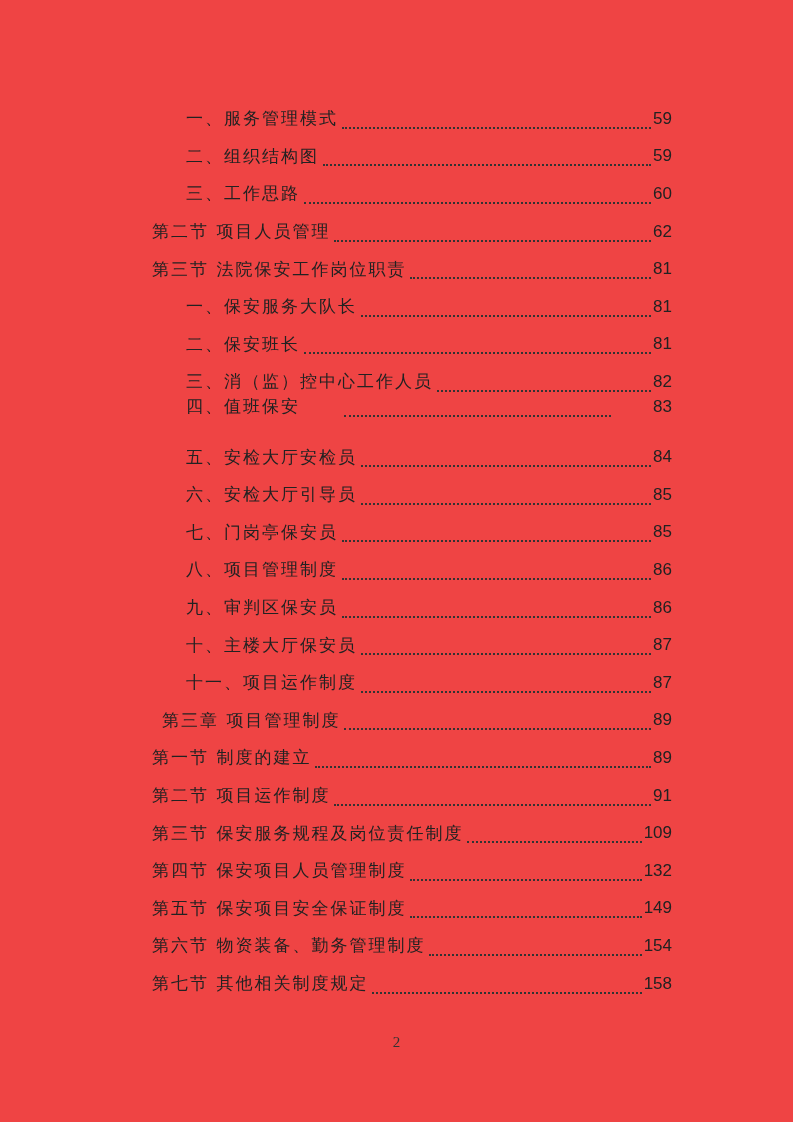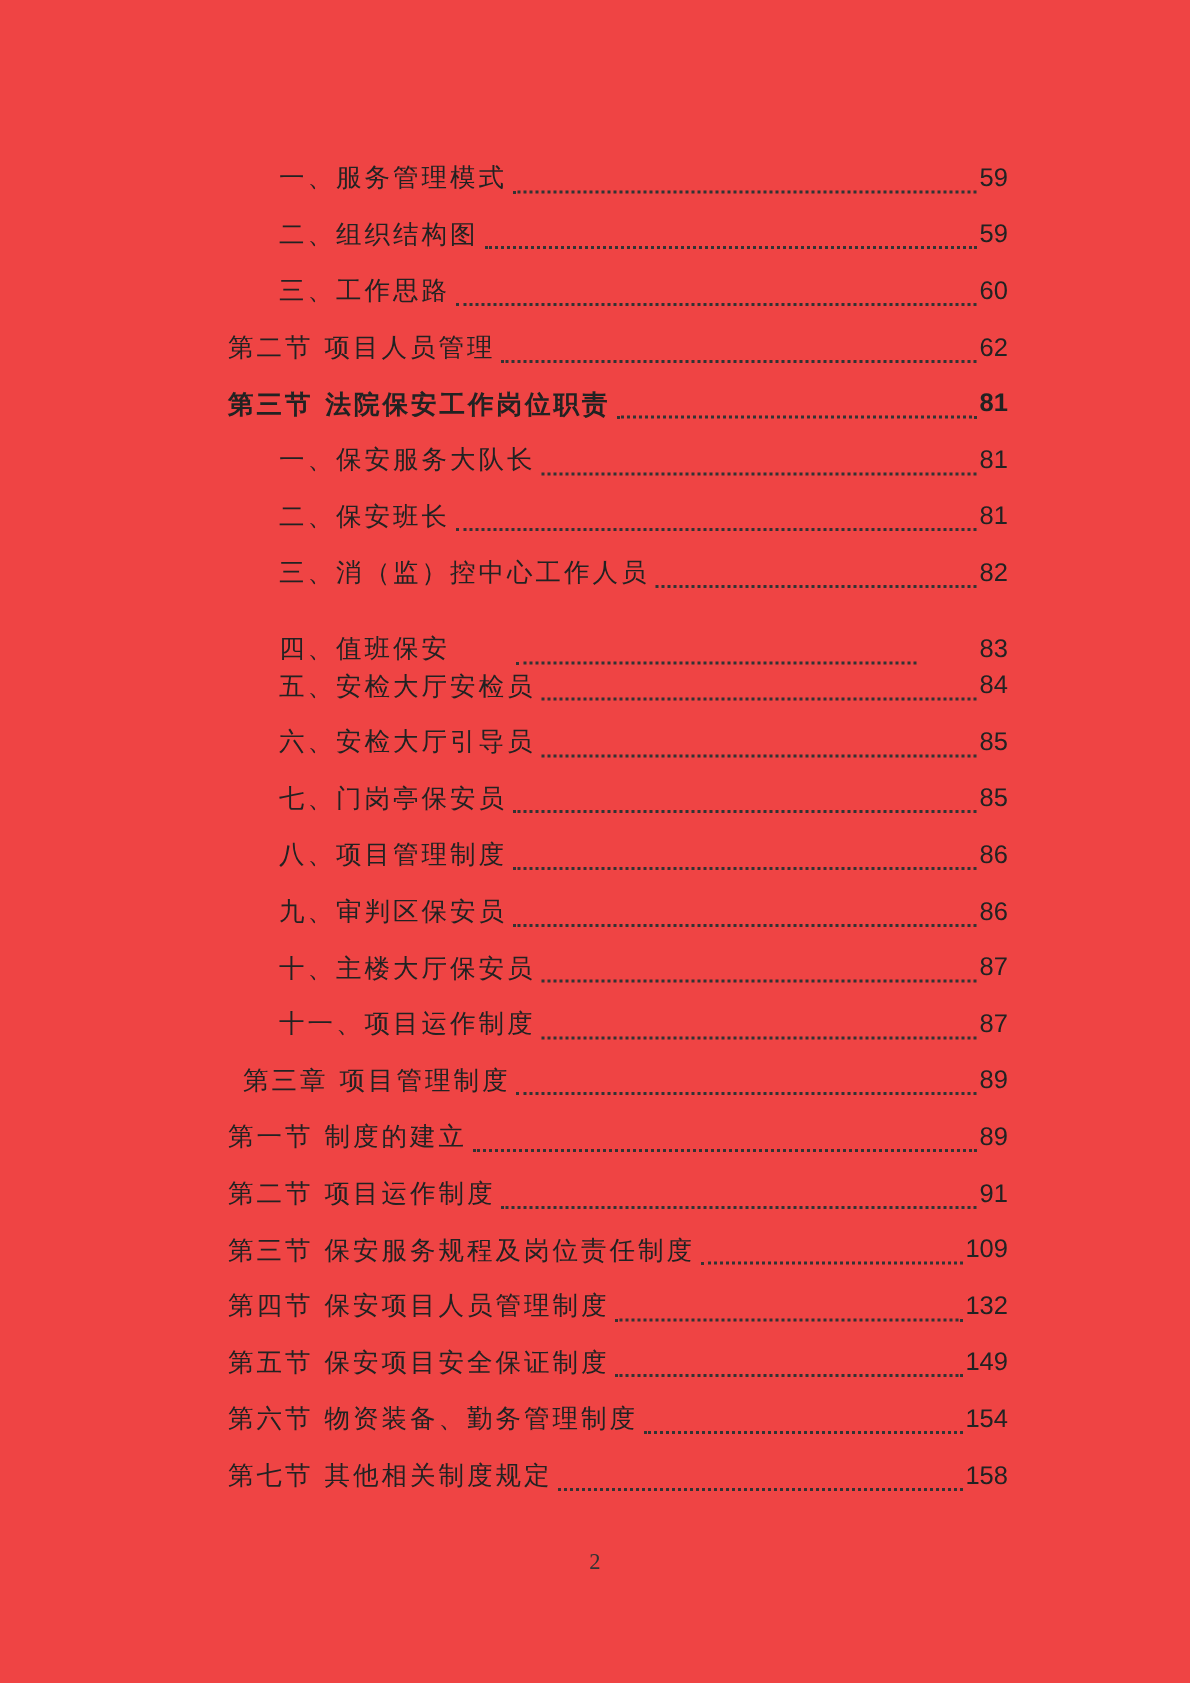--- a/index.html
+++ b/index.html
@@ -50,7 +50,7 @@
         <span class="dots"></span>
         <span class="pg">62</span>
       </div>
-      <div class="row sec" style="top: 150.4px; font-weight: bold;">
+      <div class="row sec" style="top: 150.4px;">
         <span class="label">第三节  法院保安工作岗位职责</span>
         <span class="dots"></span>
         <span class="pg">81</span>

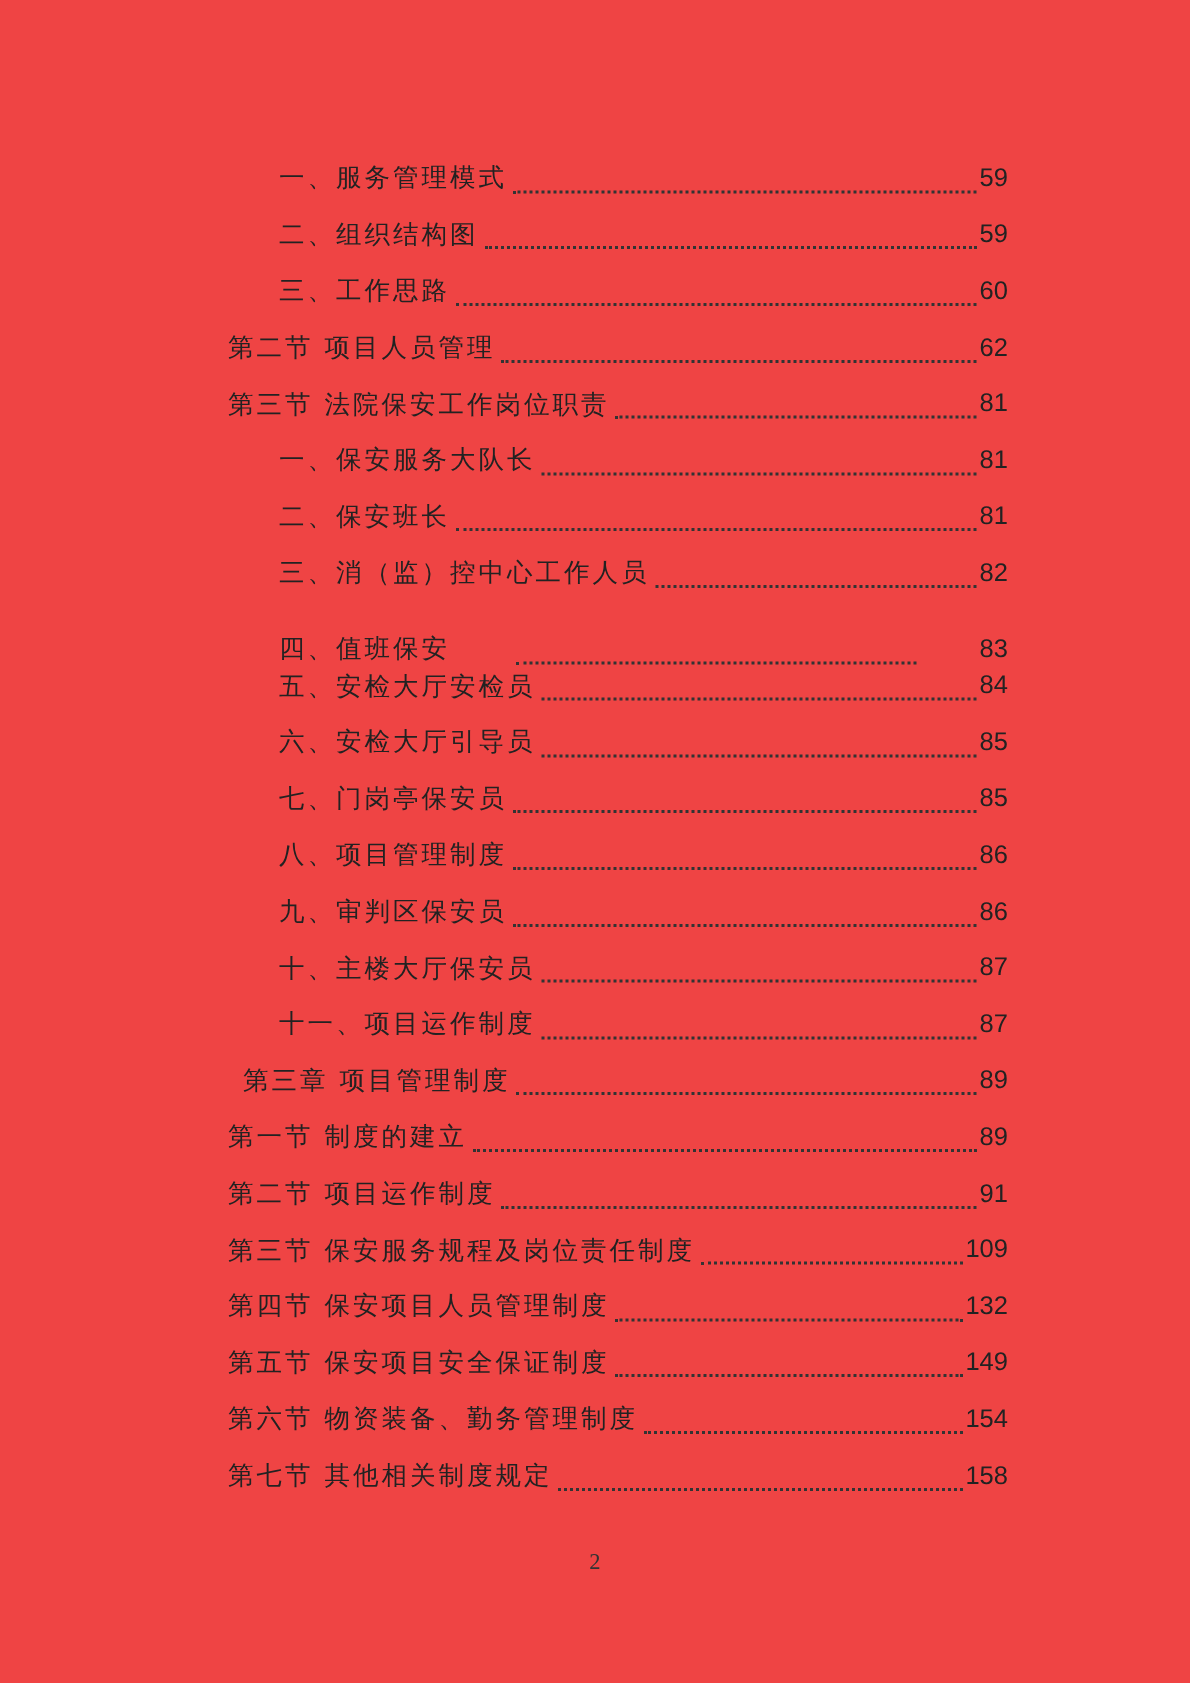--- a/index.html
+++ b/index.html
@@ -70,7 +70,7 @@
         <span class="dots"></span>
         <span class="pg">82</span>
       </div>
-      <div class="row sub" style="top: 314px; gap: 40px;">
+      <div class="row sub" style="top: 288px; gap: 40px;">
         <span class="label">四、值班保安</span>
         <span class="dots"></span>
         <span class="pg">83</span>

